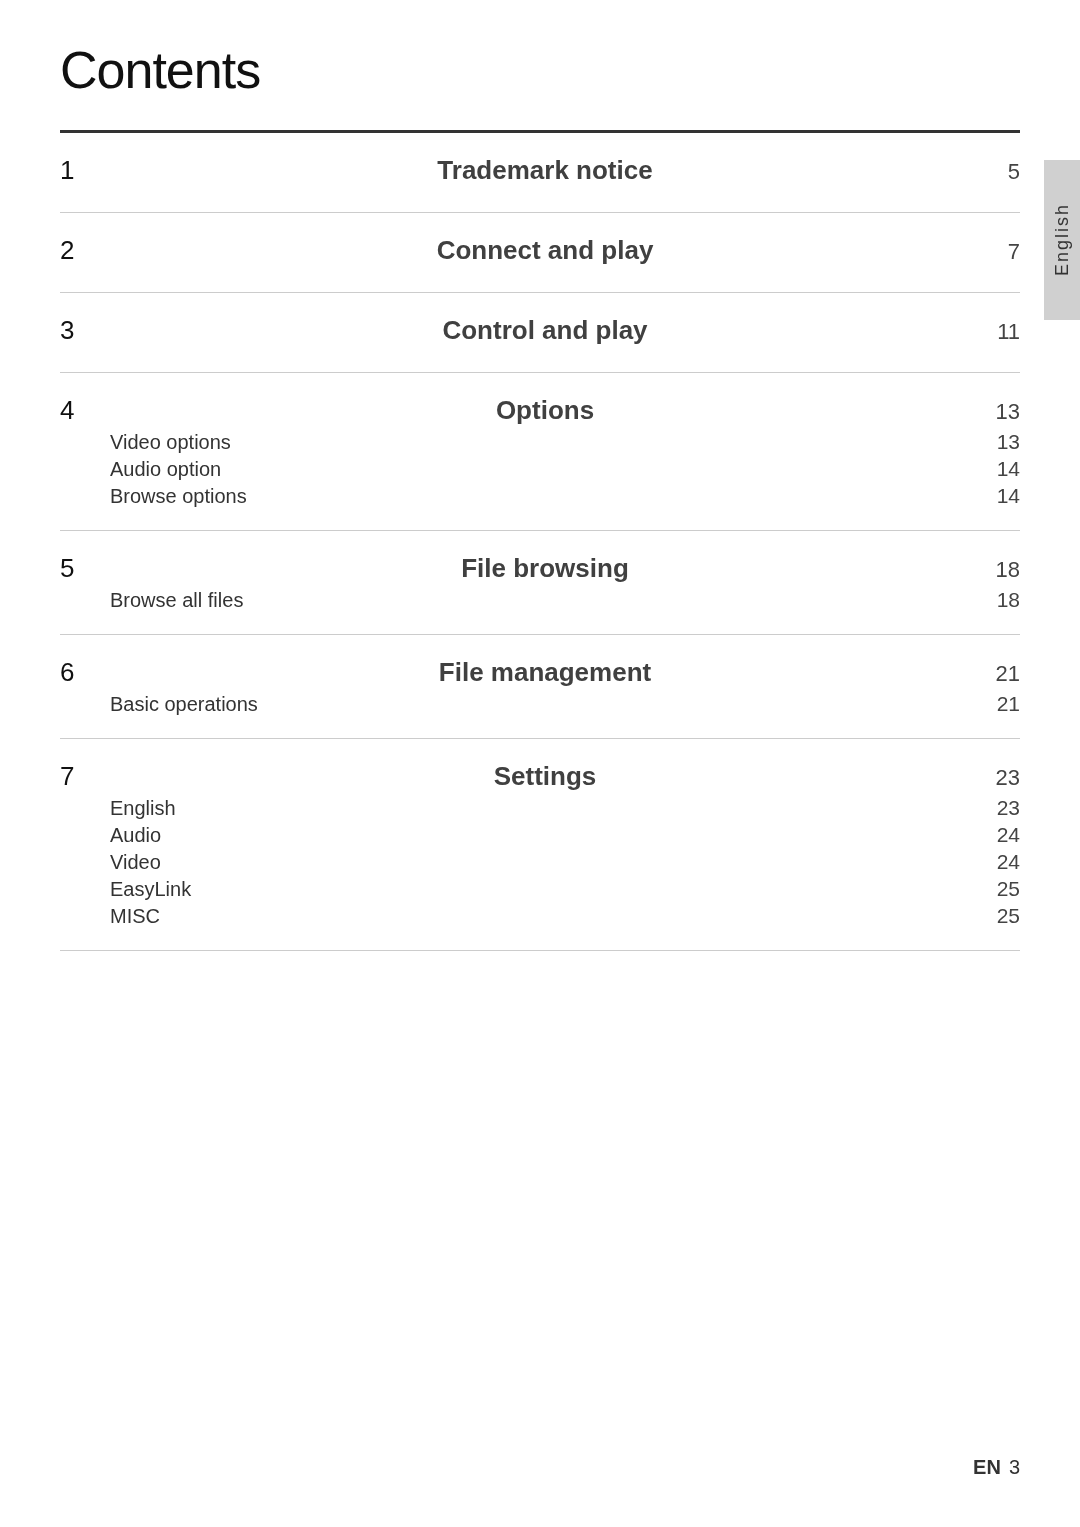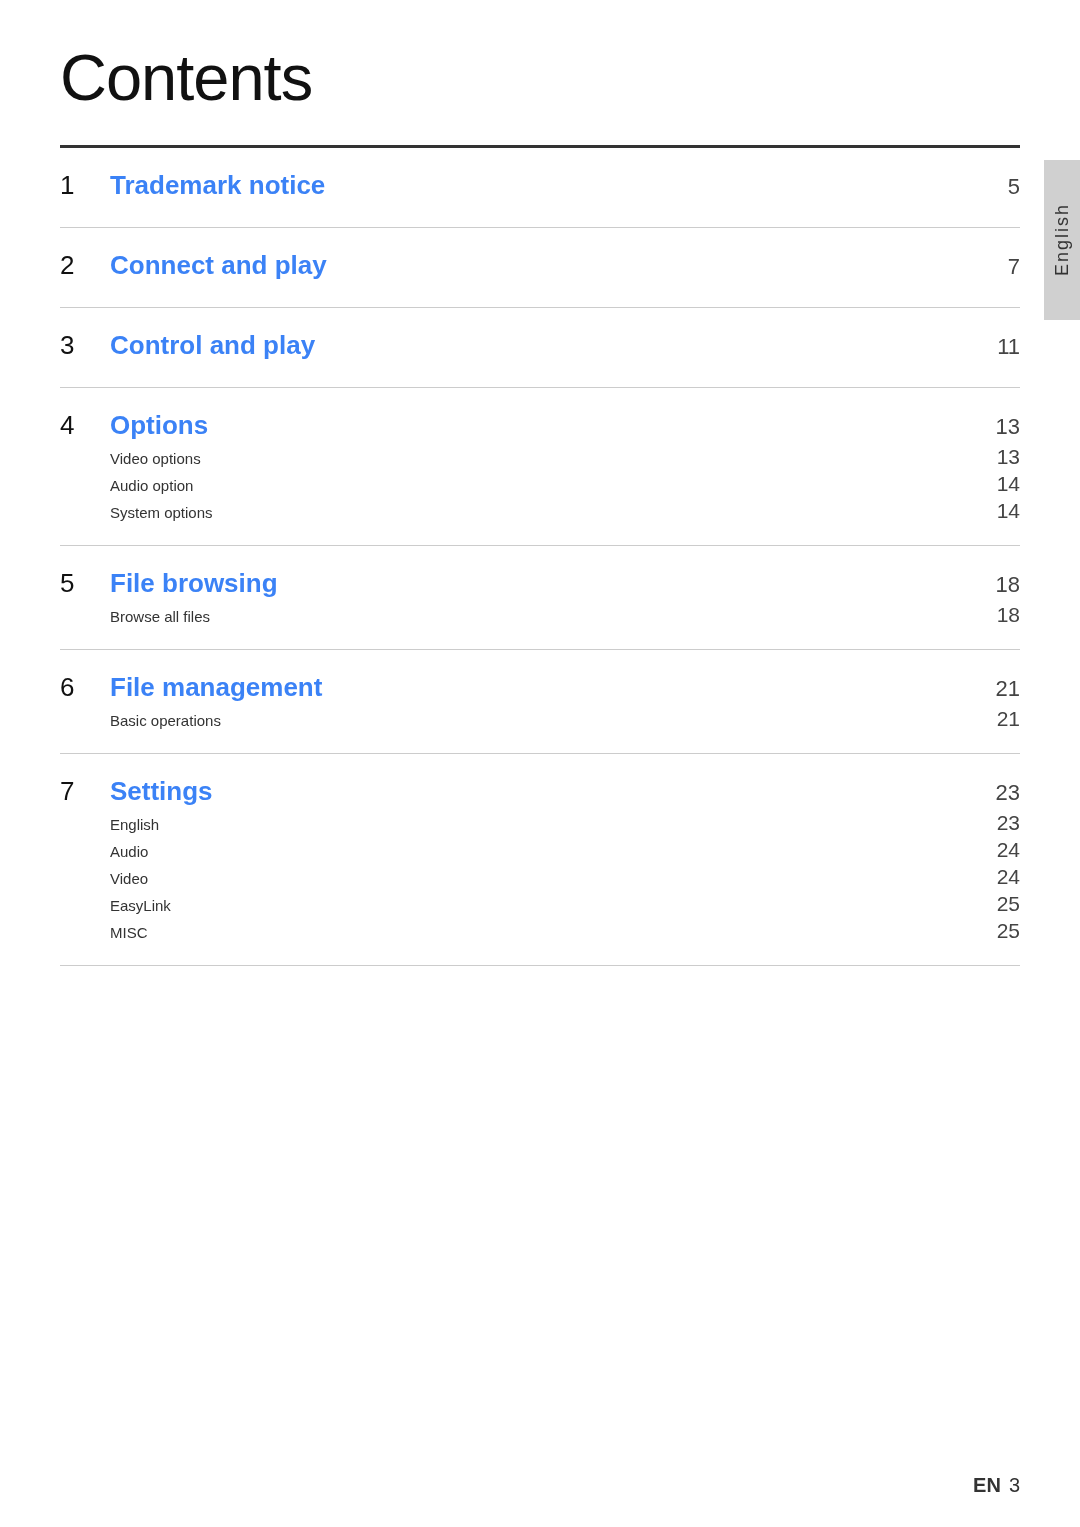--- a/index.html
+++ b/index.html
@@ -57,7 +57,7 @@
 
     
     .page-title {
-      font-size: 65px;
+      font-size: 52px;
       font-weight: 300;
       color: #111;
       margin-bottom: 30px;

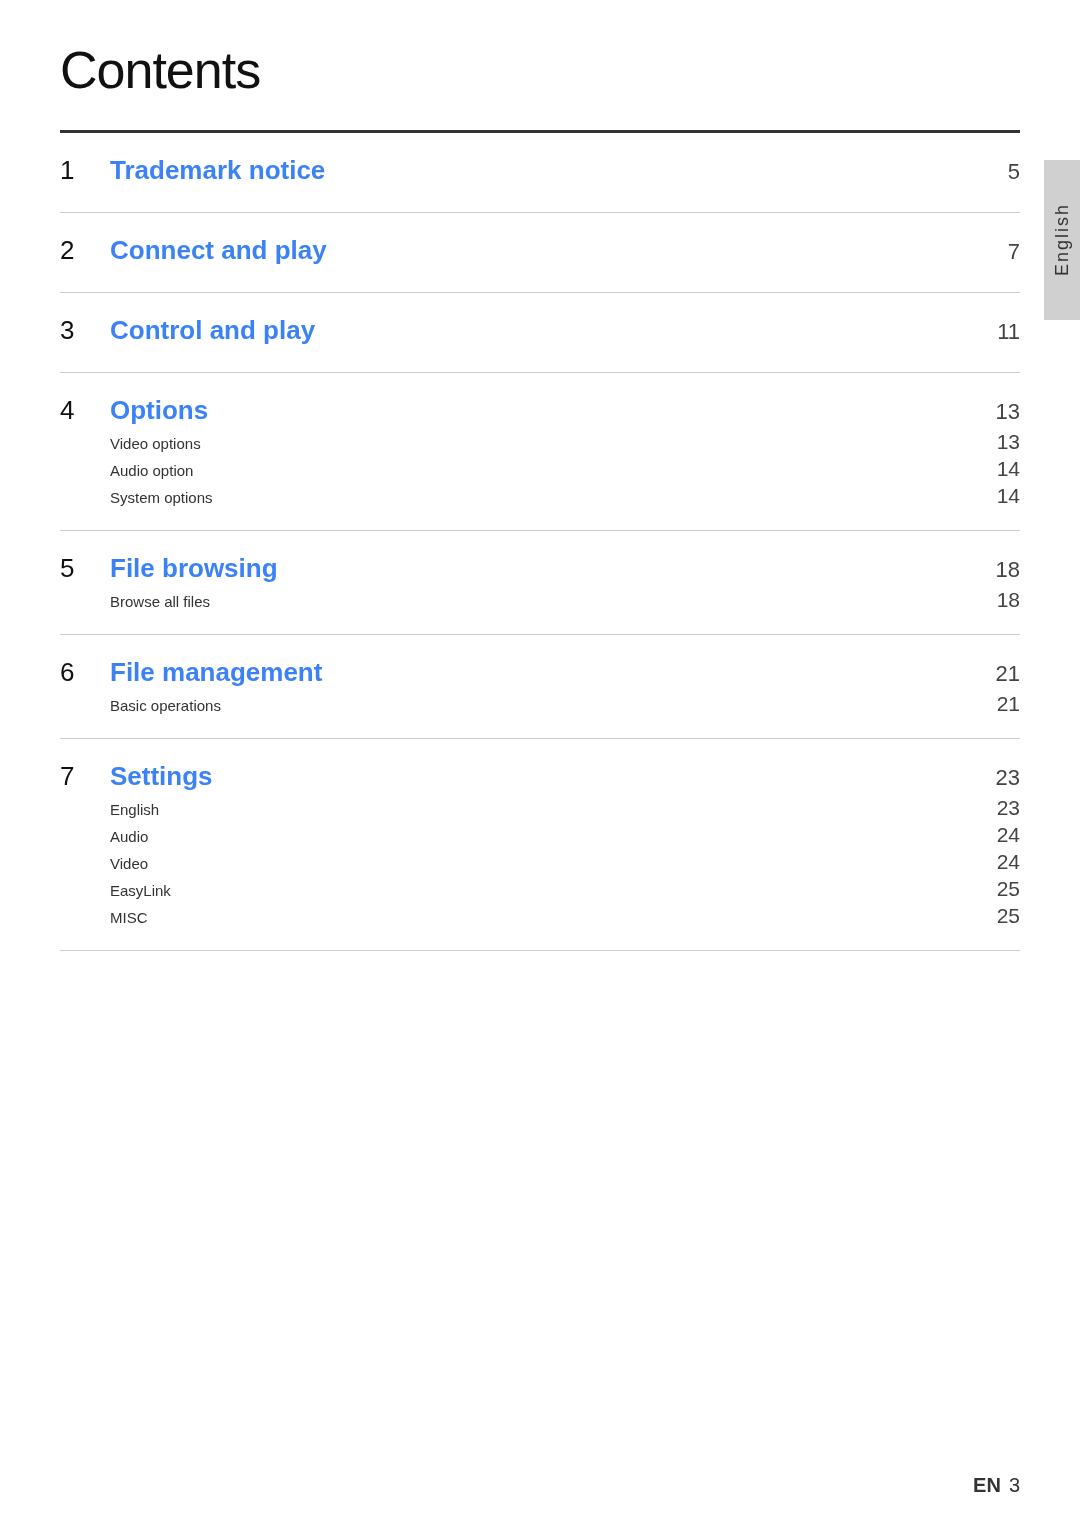--- a/index.html
+++ b/index.html
@@ -98,8 +98,9 @@
     .toc-title {
       font-size: 26px;
       font-weight: 700;
-      color: #3b82f6;
+      color: #404040;
       flex: 1;
+      text-align: center;
     }
 
     .toc-page {

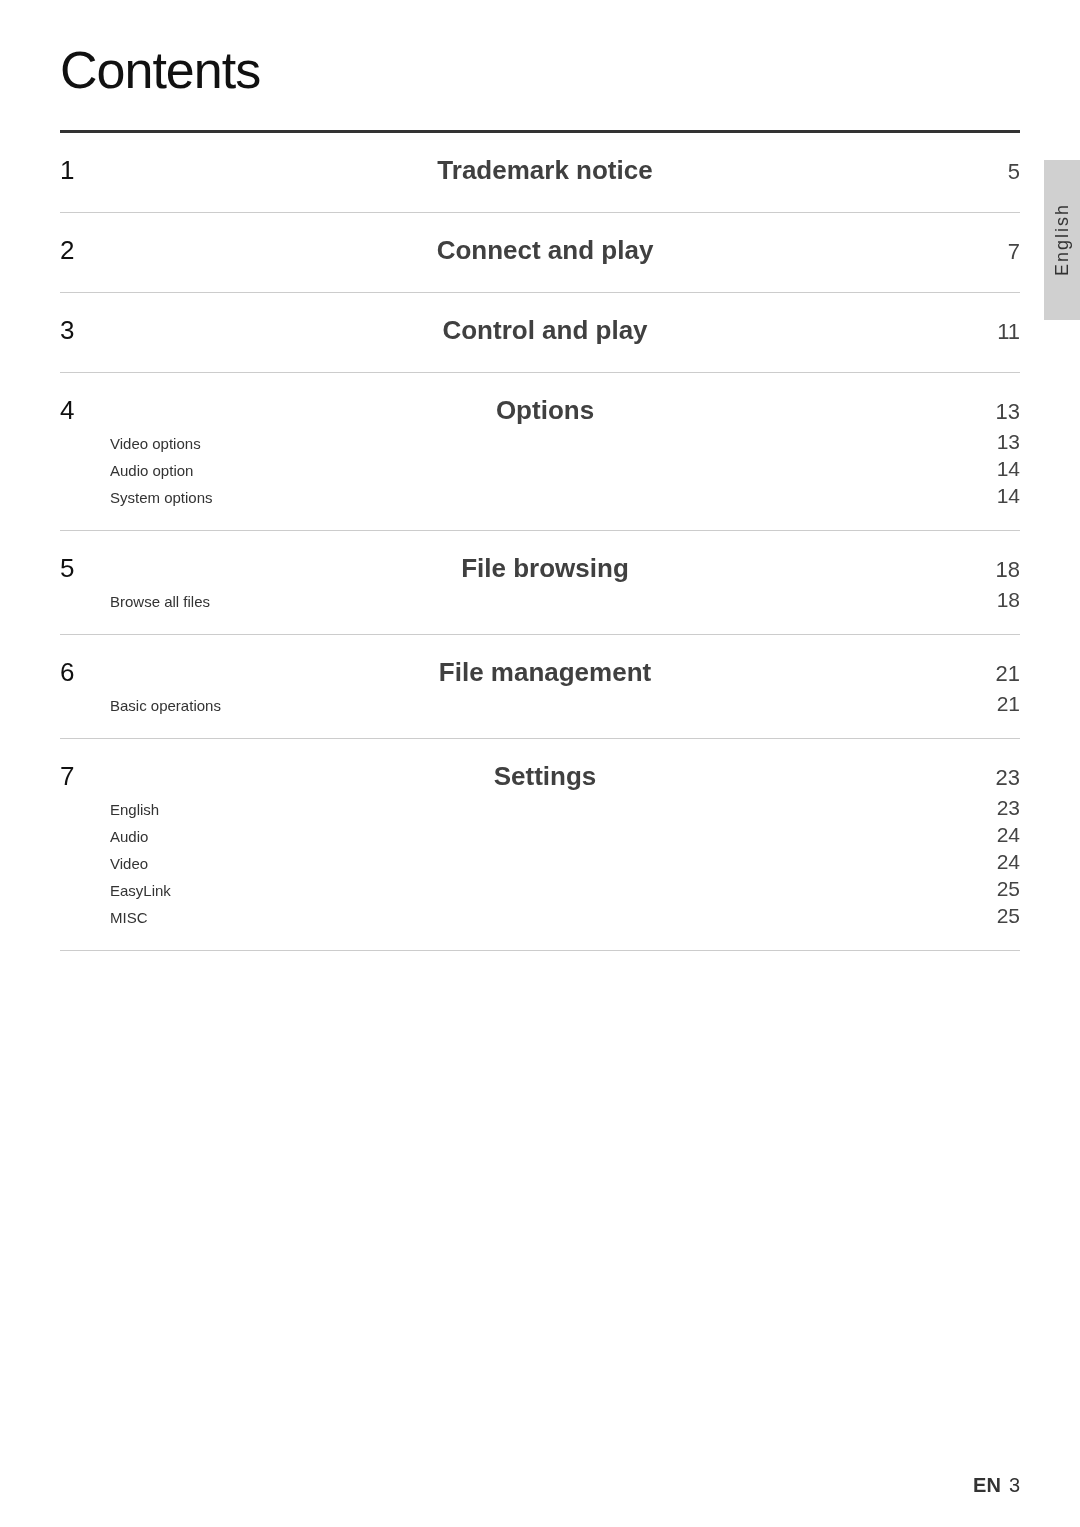--- a/index.html
+++ b/index.html
@@ -119,7 +119,7 @@
     }
 
     .toc-sub-title {
-      font-size: 15px;
+      font-size: 20px;
       font-weight: 400;
       color: #333;
       flex: 1;

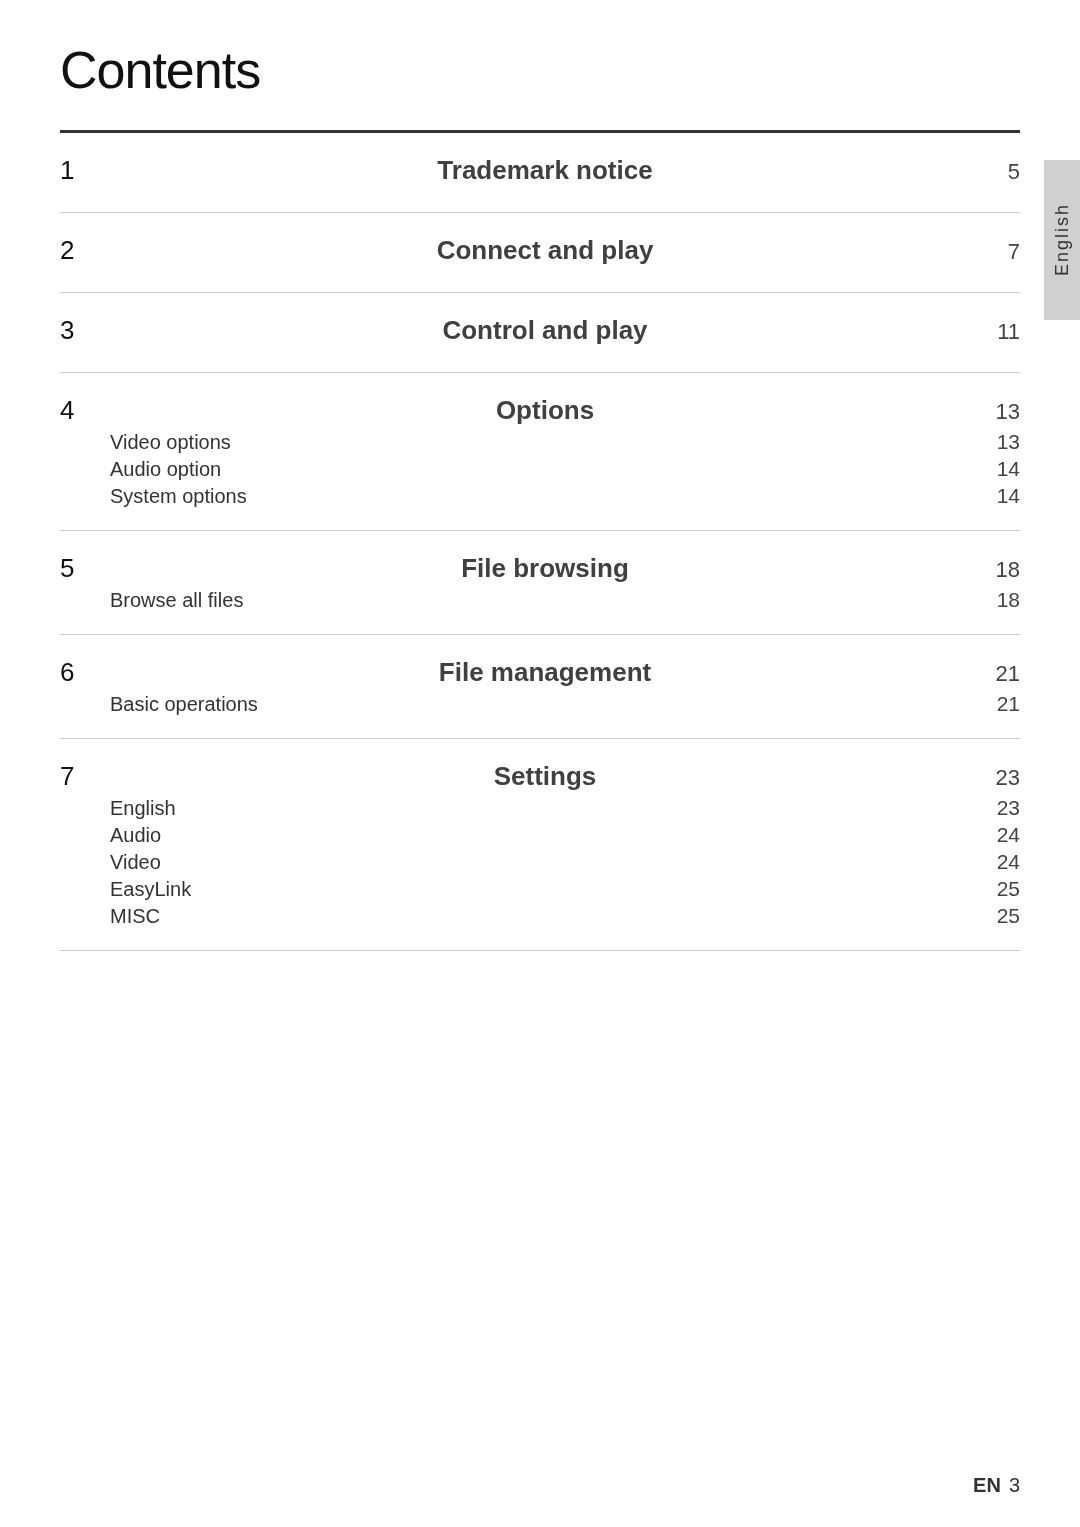--- a/index.html
+++ b/index.html
@@ -205,7 +205,7 @@
             <span class="toc-sub-page">14</span>
           </div>
           <div class="toc-sub-row">
-            <span class="toc-sub-title">System options</span>
+            <span class="toc-sub-title">Browse options</span>
             <span class="toc-sub-page">14</span>
           </div>
         </div>

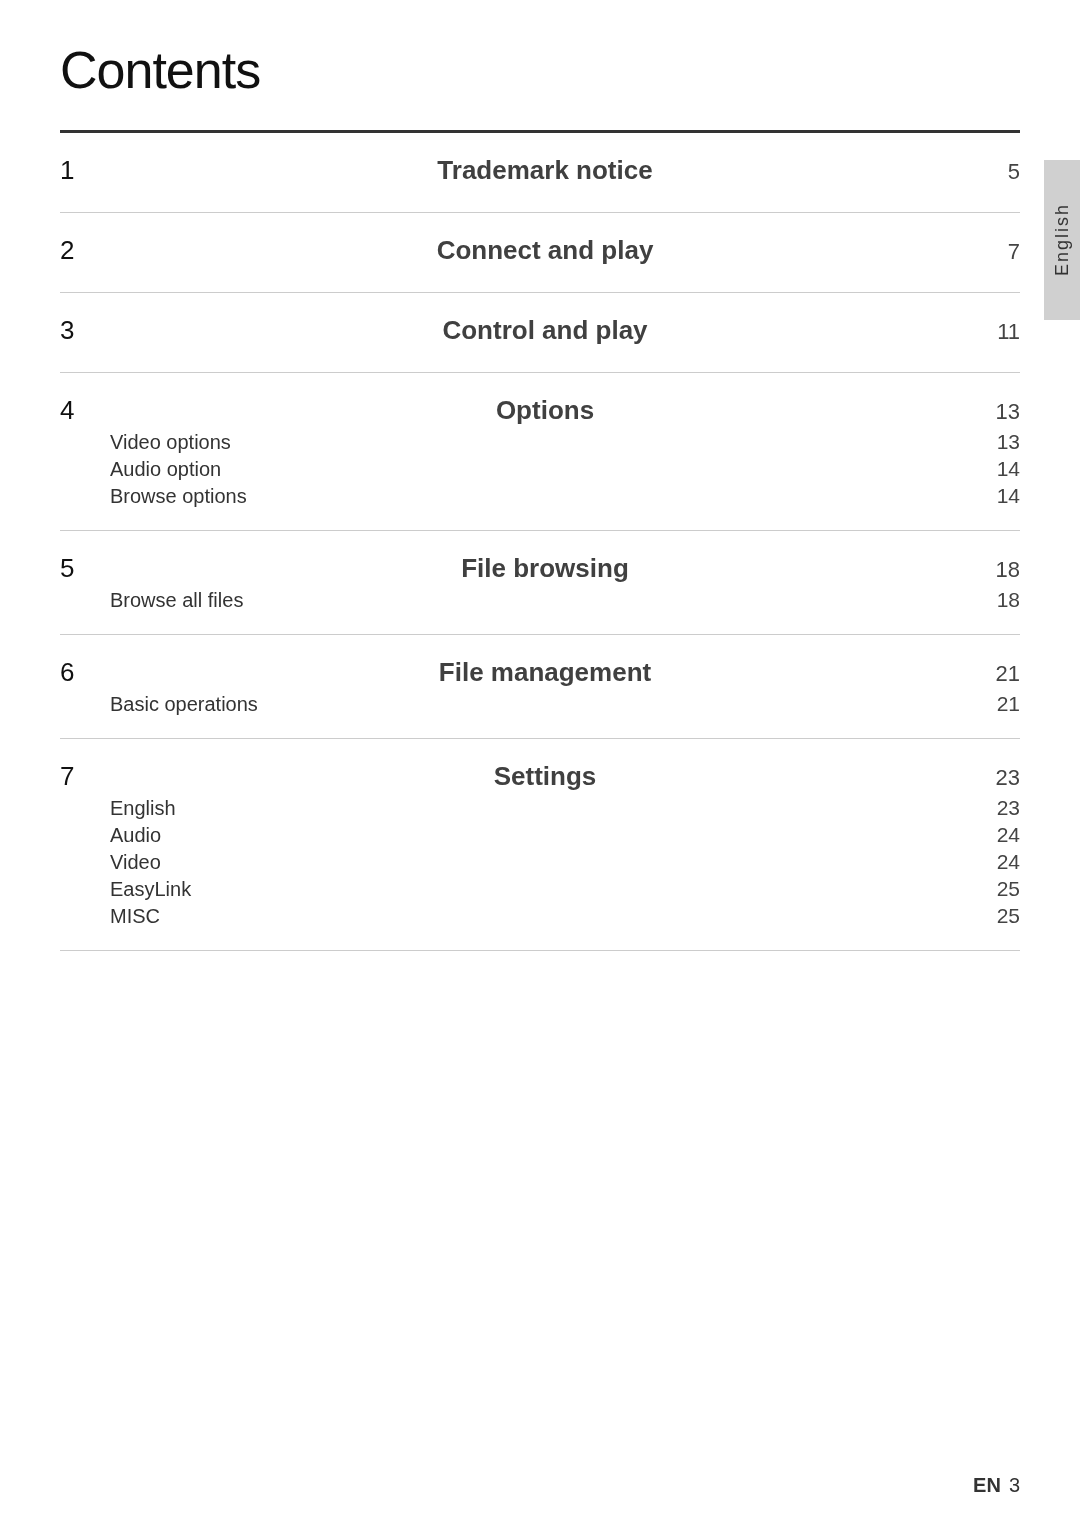--- a/index.html
+++ b/index.html
@@ -135,7 +135,7 @@
     
     .footer {
       position: absolute;
-      bottom: 30px;
+      bottom: 48px;
       right: 60px;
       display: flex;
       align-items: baseline;

